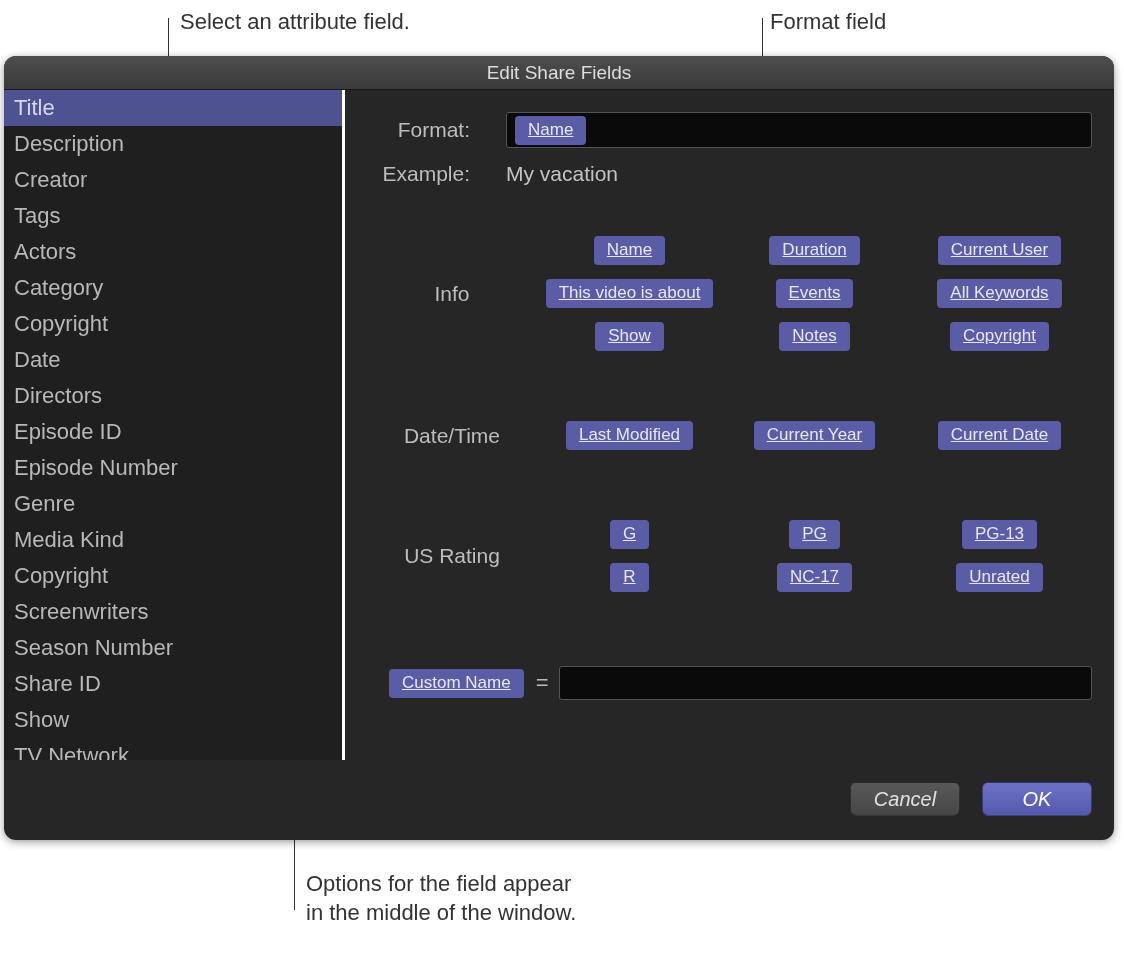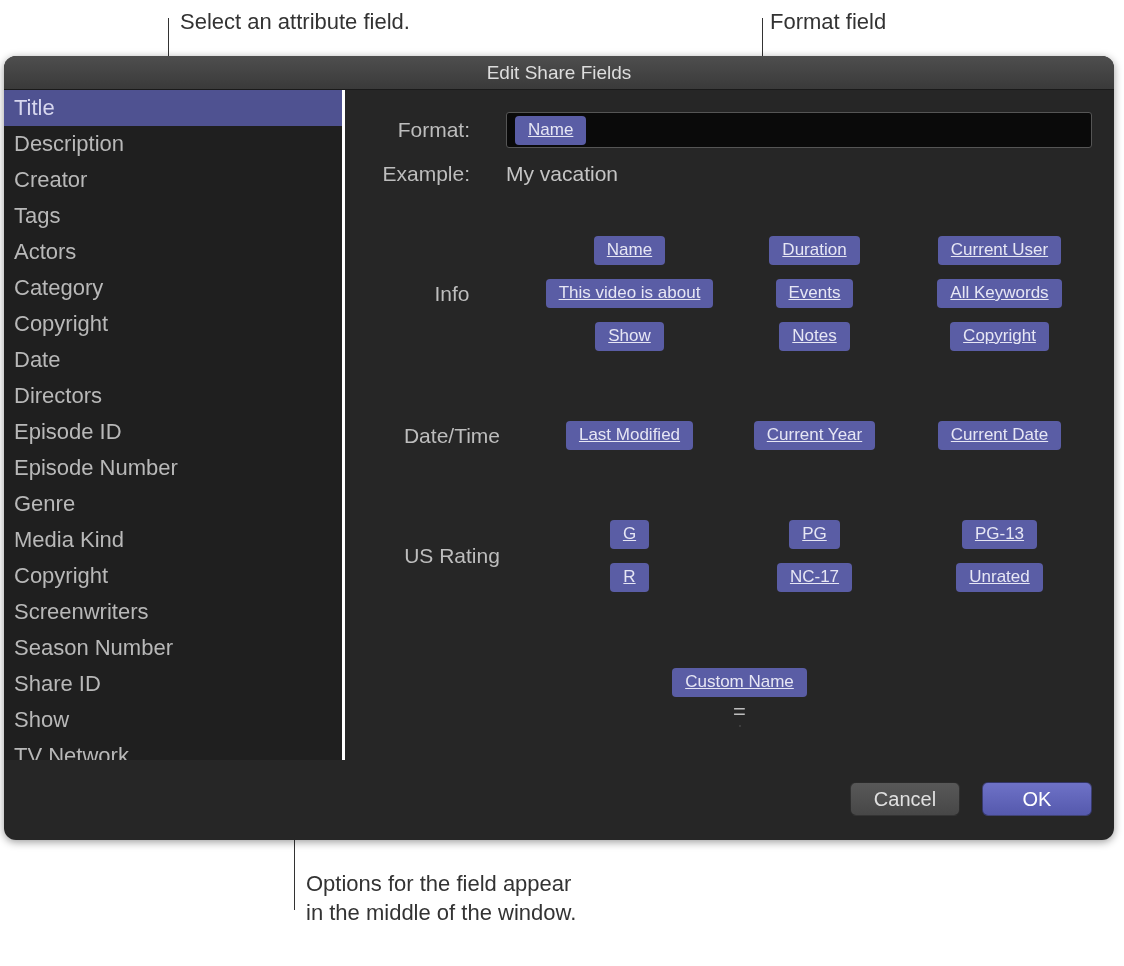--- a/index.html
+++ b/index.html
@@ -125,7 +125,6 @@
     align-items:center;
     margin-top: 72px;
     padding-left: 20px;
-    flex-direction: column;
   }
   .equals { color:#bdbdbd; padding: 0 10px; font-size: 22px;}
   .text-field {

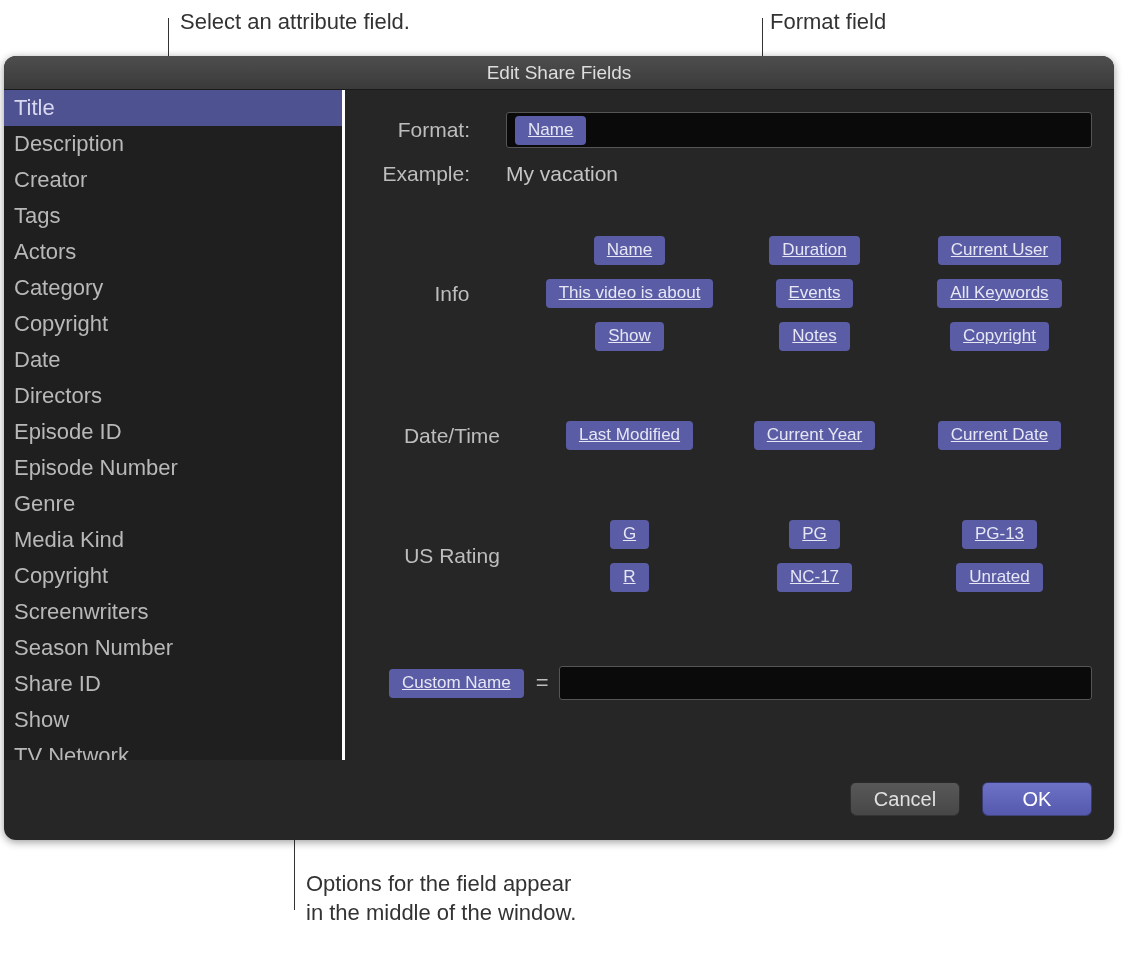--- a/index.html
+++ b/index.html
@@ -140,6 +140,7 @@
     bottom: 24px;
     display:flex;
     gap: 22px;
+    font-style: italic;
   }
   .btn {
     min-width: 110px;

